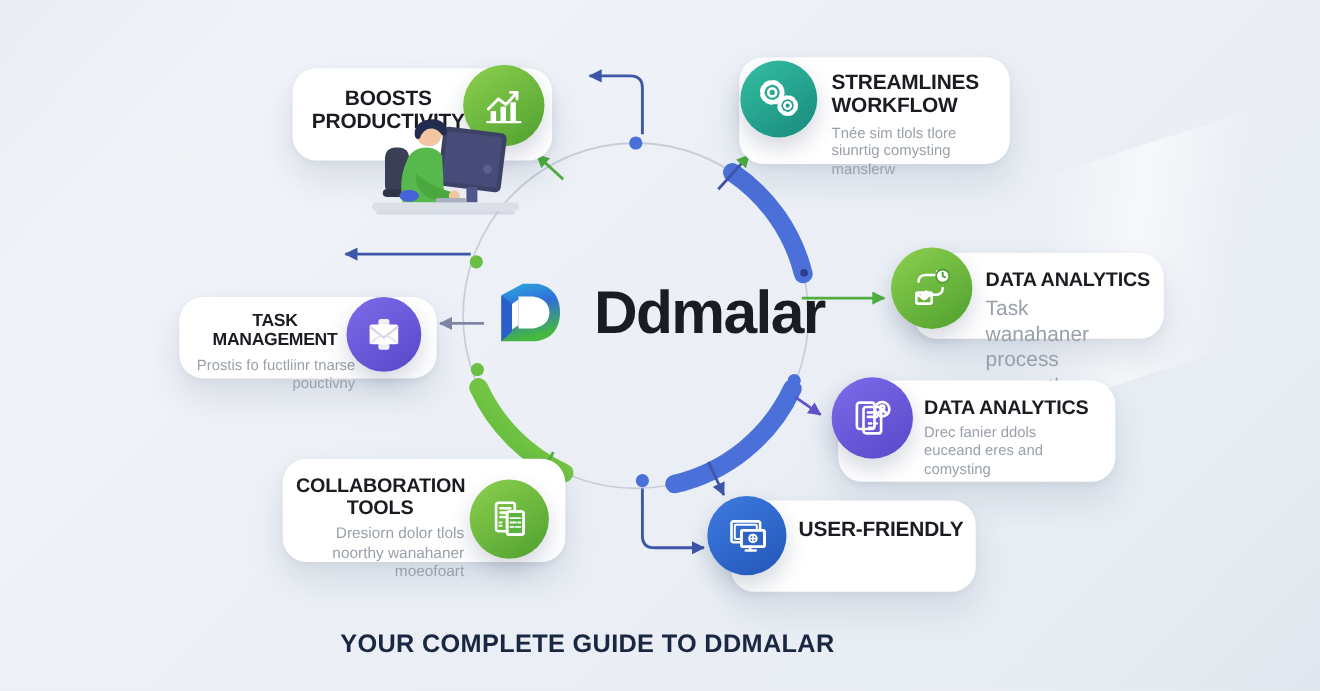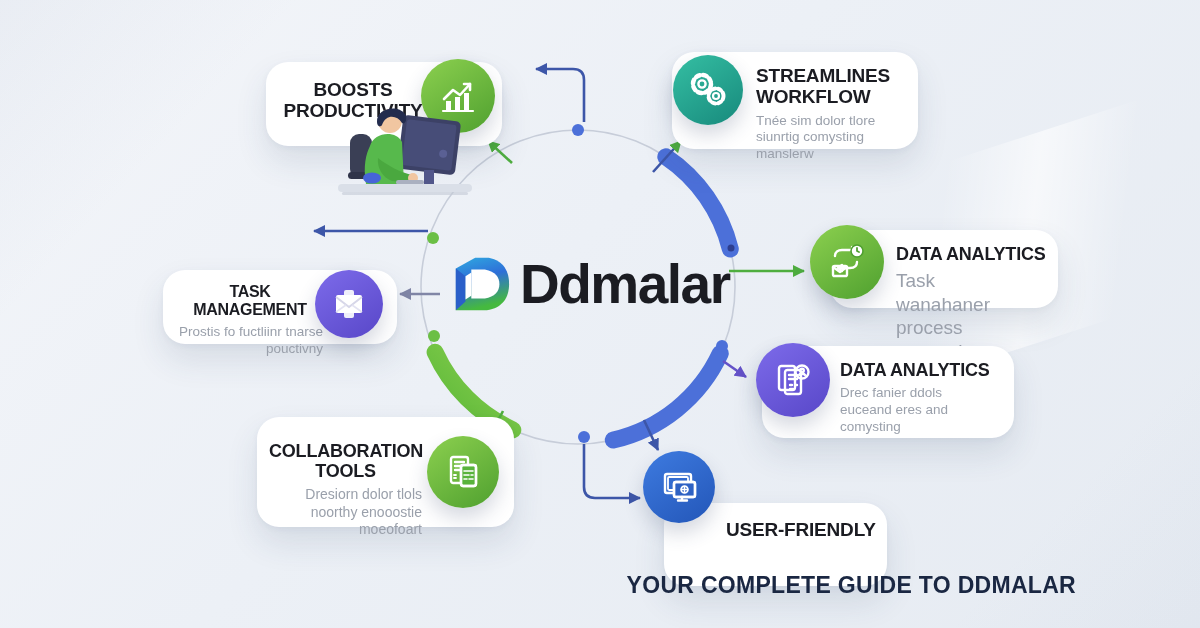--- a/index.html
+++ b/index.html
@@ -138,7 +138,7 @@
 
   <div class="card c-streamlines">
     <div class="card-title">STREAMLINES WORKFLOW</div>
-    <div class="card-body">Tnée sim dolor tlore siunrtig comysting manslerw</div>
+    <div class="card-body">Tnée sim tlols tlore siunrtig comysting manslerw</div>
   </div>
 
   <div class="card c-angreen">

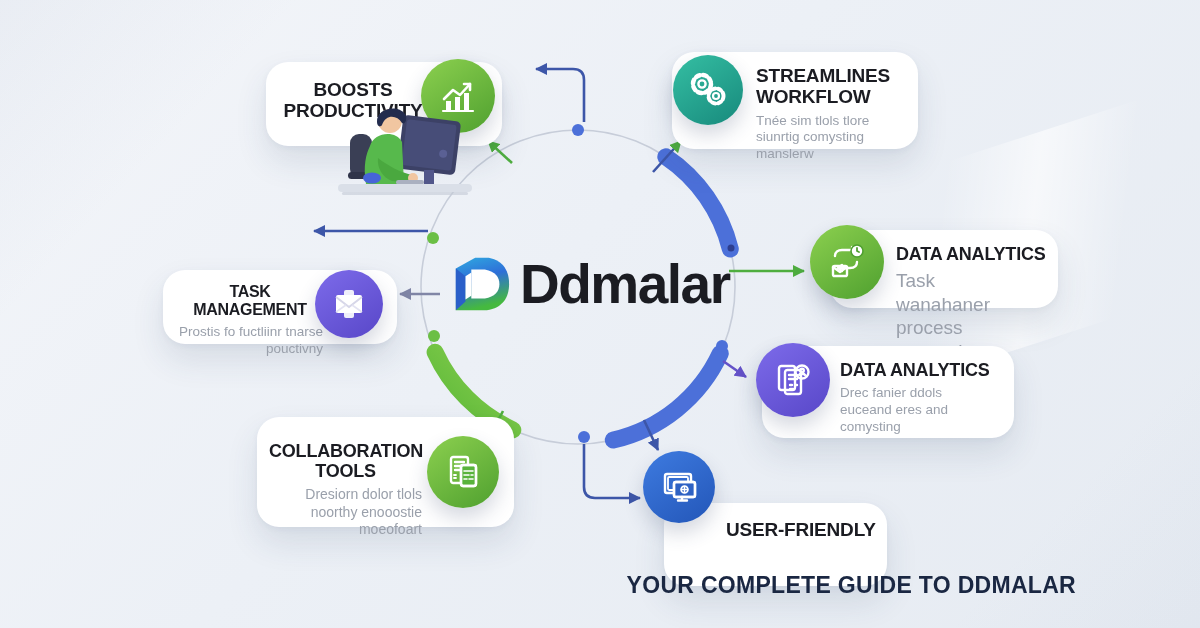--- a/index.html
+++ b/index.html
@@ -58,7 +58,7 @@
   .c-collab .card-body{font-size:14px;text-align:right;}
   
   .brand{position:absolute;left:450px;top:252px;display:flex;align-items:center;}
-  .brand-name{font-size:55px;font-weight:700;color:var(--title);letter-spacing:-1.5px;margin-left:8px;}
+  .brand-name{font-size:55px;font-weight:700;color:var(--title);letter-spacing:-1.5px;margin-left:28px;}
   .footer-caption{position:absolute;left:16px;top:572px;width:1060px;text-align:right;
     font-size:23px;font-weight:700;color:var(--footer);letter-spacing:.3px;}
 </style>

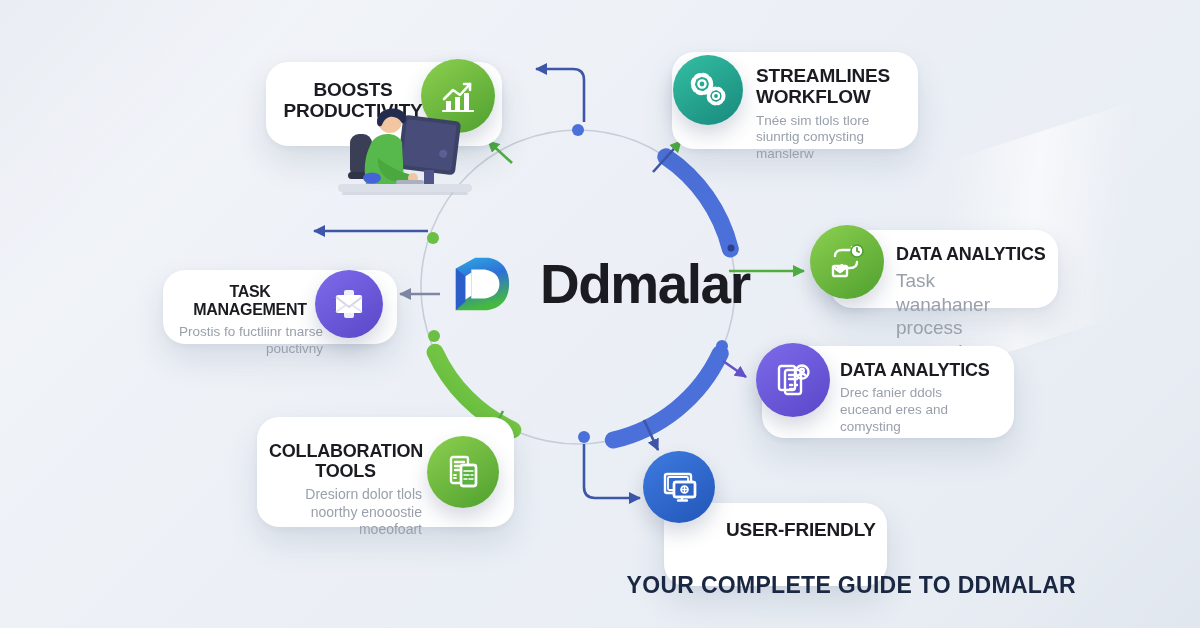--- a/index.html
+++ b/index.html
@@ -53,7 +53,7 @@
   .c-task{left:163px;top:270px;width:234px;height:74px;padding:13px 74px 16px 14px;text-align:center;}
   .c-task .card-title{font-size:16px;letter-spacing:-.3px;}
   .c-task .card-body{font-size:13.5px;text-align:right;}
-  .c-collab{left:257px;top:417px;width:257px;height:110px;padding:24px 92px 0 12px;}
+  .c-collab{left:257px;top:417px;width:257px;height:94px;padding:14px 92px 0 12px;}
   .c-collab .card-title{font-size:18px;text-align:center;}
   .c-collab .card-body{font-size:14px;text-align:right;}
   

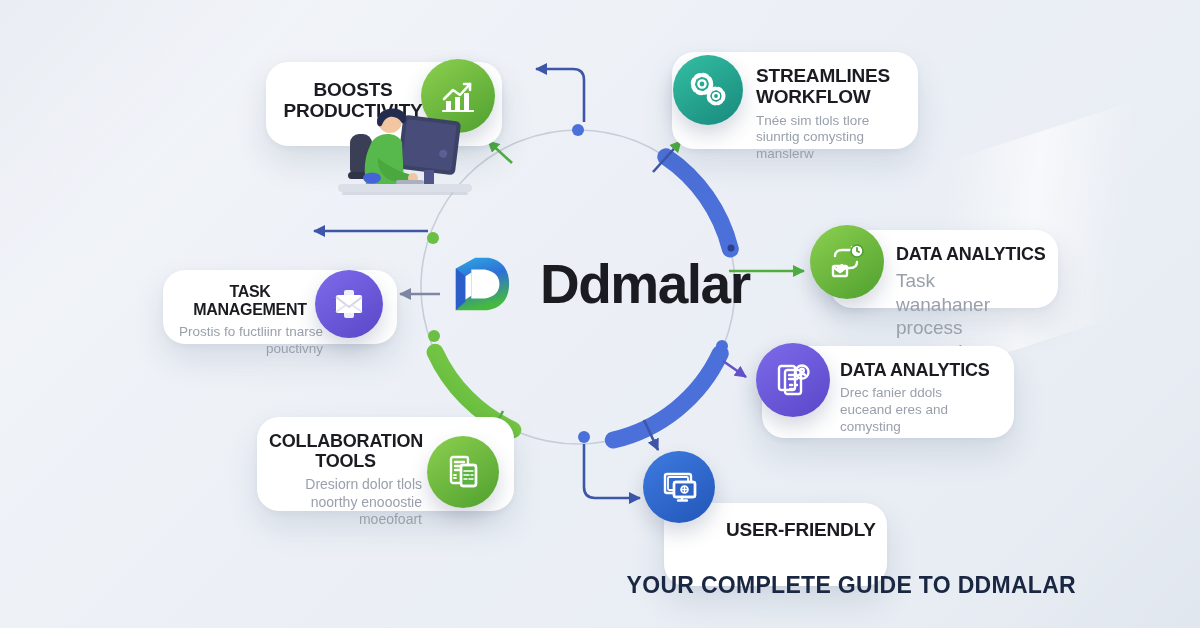--- a/index.html
+++ b/index.html
@@ -162,7 +162,7 @@
 
   <div class="card c-collab">
     <div class="card-title">COLLABORATION TOOLS</div>
-    <div class="card-body">Dresiorn dolor tlols noorthy enooostie moeofoart</div>
+    <div class="card-body">Dresiorn dolor tlols noorthy wanahaner moeofoart</div>
   </div>
 
   <div class="badge green" style="left:421px;top:59px;width:74px;height:74px;">

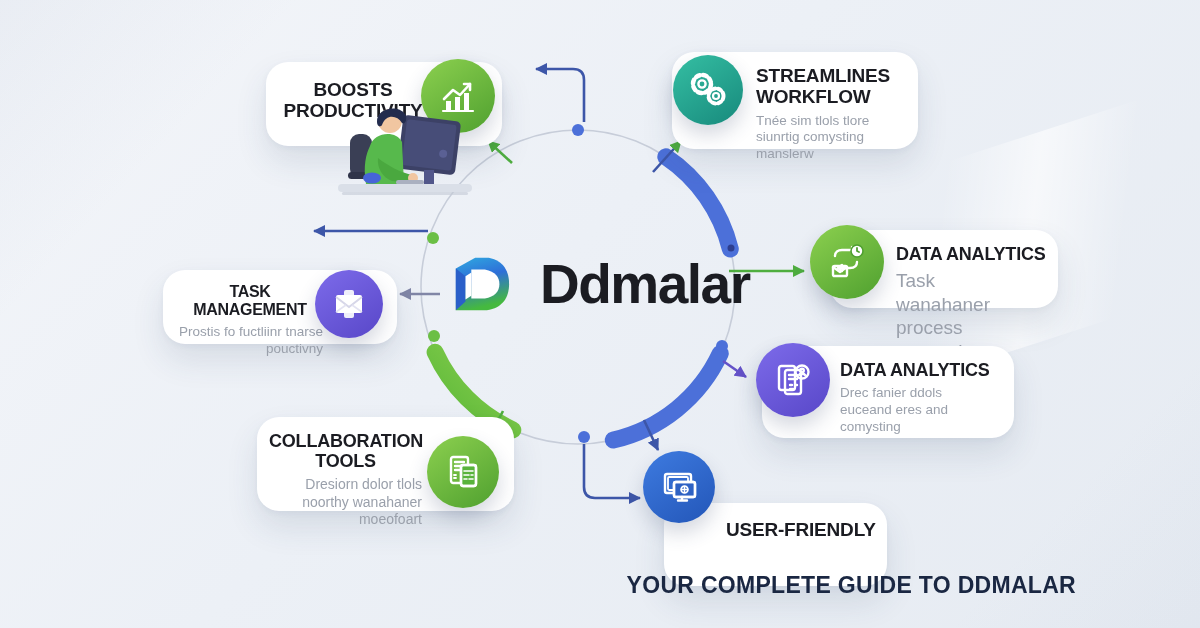--- a/index.html
+++ b/index.html
@@ -47,7 +47,7 @@
   .c-anpurple{left:762px;top:346px;width:252px;height:92px;padding:14px 12px 0 78px;}
   .c-anpurple .card-title{font-size:18px;}
   .c-anpurple .card-body{font-size:13.5px;max-width:124px;}
-  .c-user{left:664px;top:455px;width:223px;height:83px;padding:16px 4px 0 62px;margin-top:48px;}
+  .c-user{left:664px;top:455px;width:223px;height:83px;padding:16px 4px 0 62px;}
   .c-user .card-title{font-size:19px;}
   .c-user .card-body{font-size:15px;max-width:120px;}
   .c-task{left:163px;top:270px;width:234px;height:74px;padding:13px 74px 16px 14px;text-align:center;}

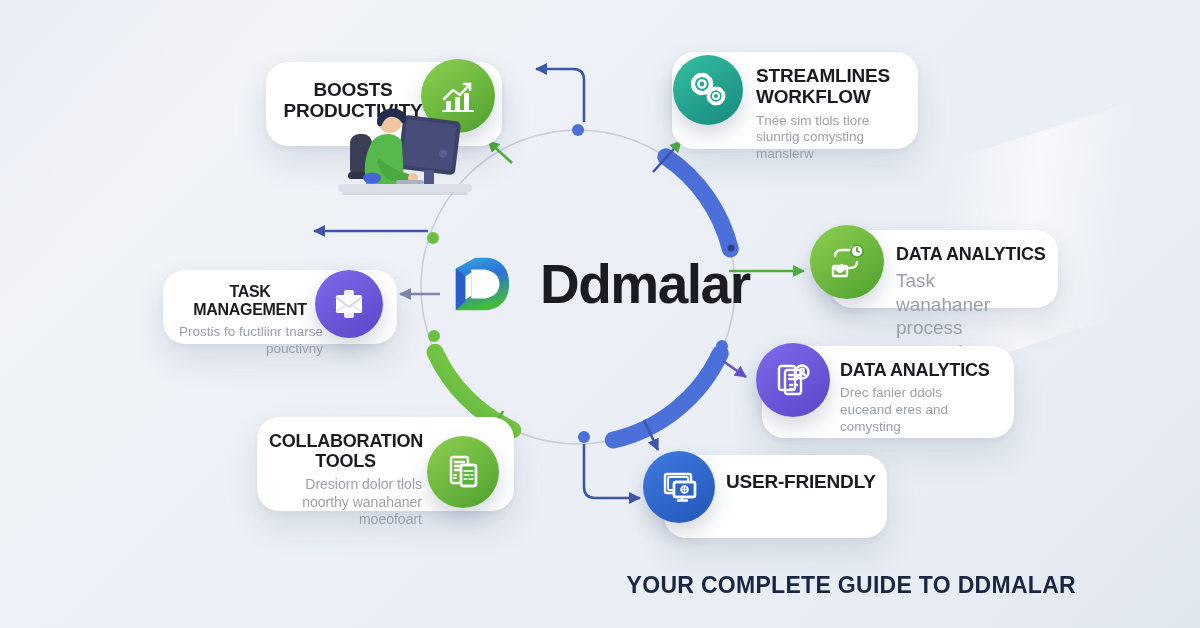--- a/index.html
+++ b/index.html
@@ -59,7 +59,7 @@
   
   .brand{position:absolute;left:450px;top:252px;display:flex;align-items:center;}
   .brand-name{font-size:55px;font-weight:700;color:var(--title);letter-spacing:-1.5px;margin-left:28px;}
-  .footer-caption{position:absolute;left:16px;top:572px;width:1060px;text-align:right;
+  .footer-caption{position:absolute;left:4px;top:572px;width:1060px;text-align:center;
     font-size:23px;font-weight:700;color:var(--footer);letter-spacing:.3px;}
 </style>
 </head>

